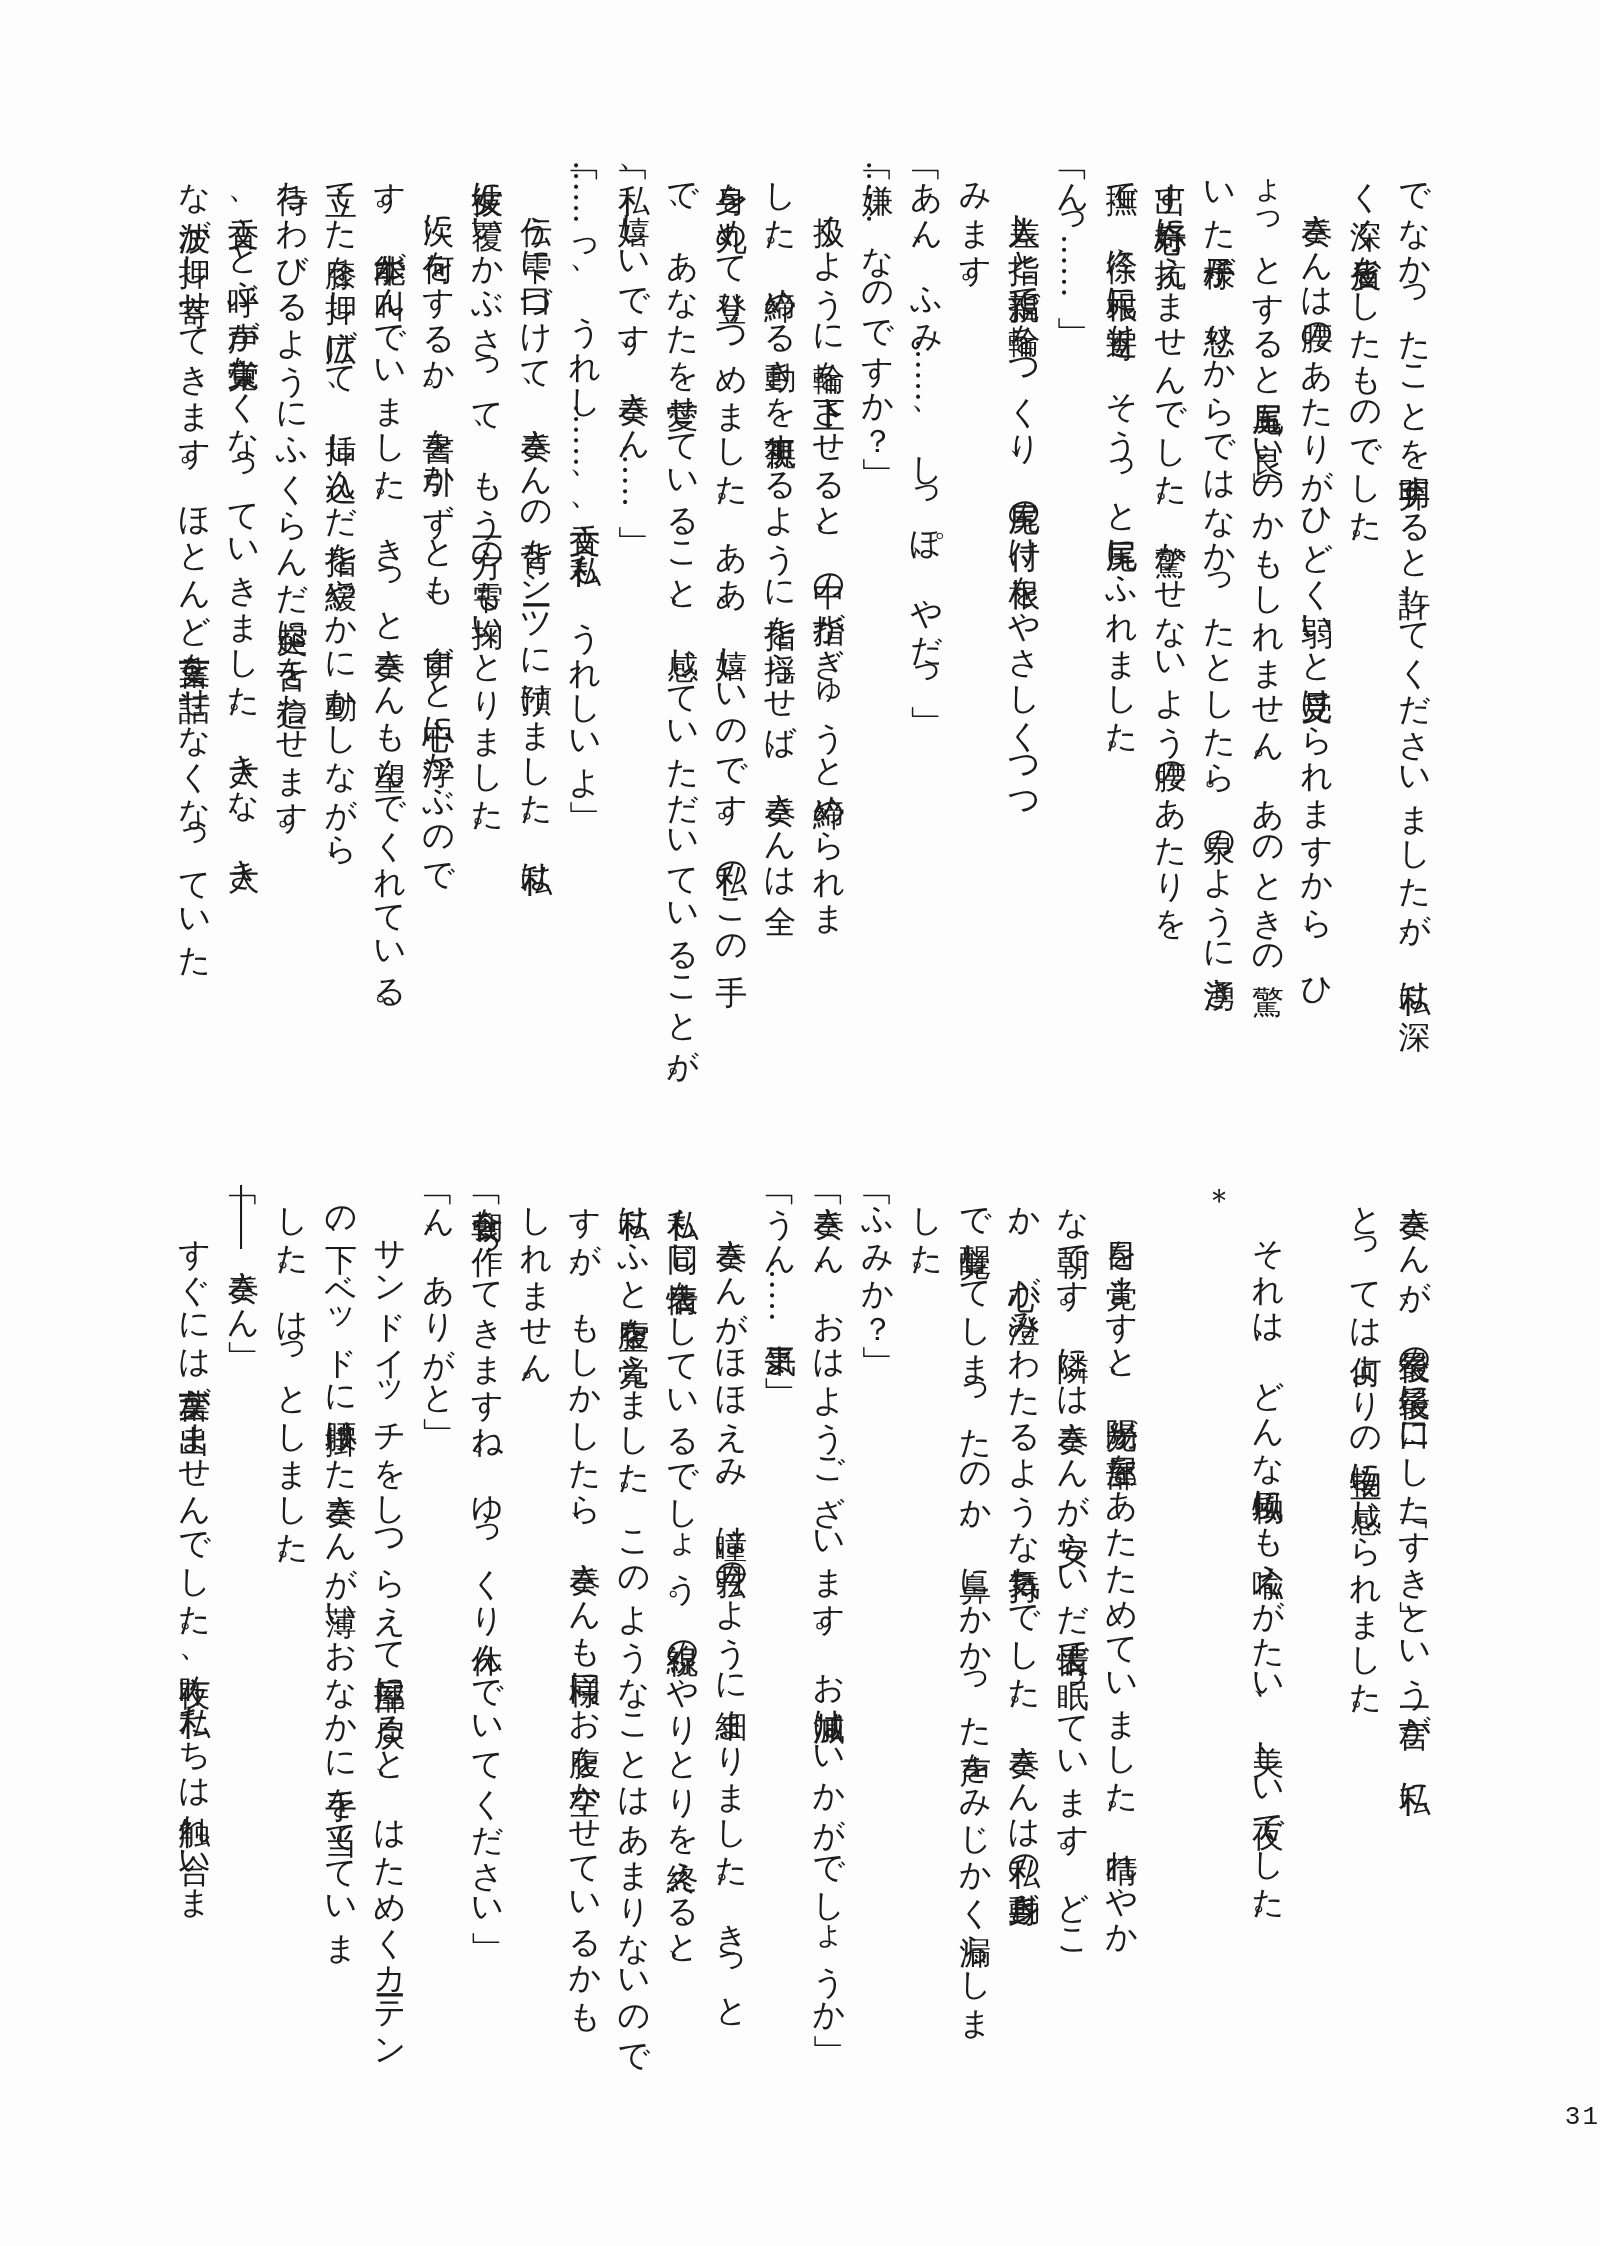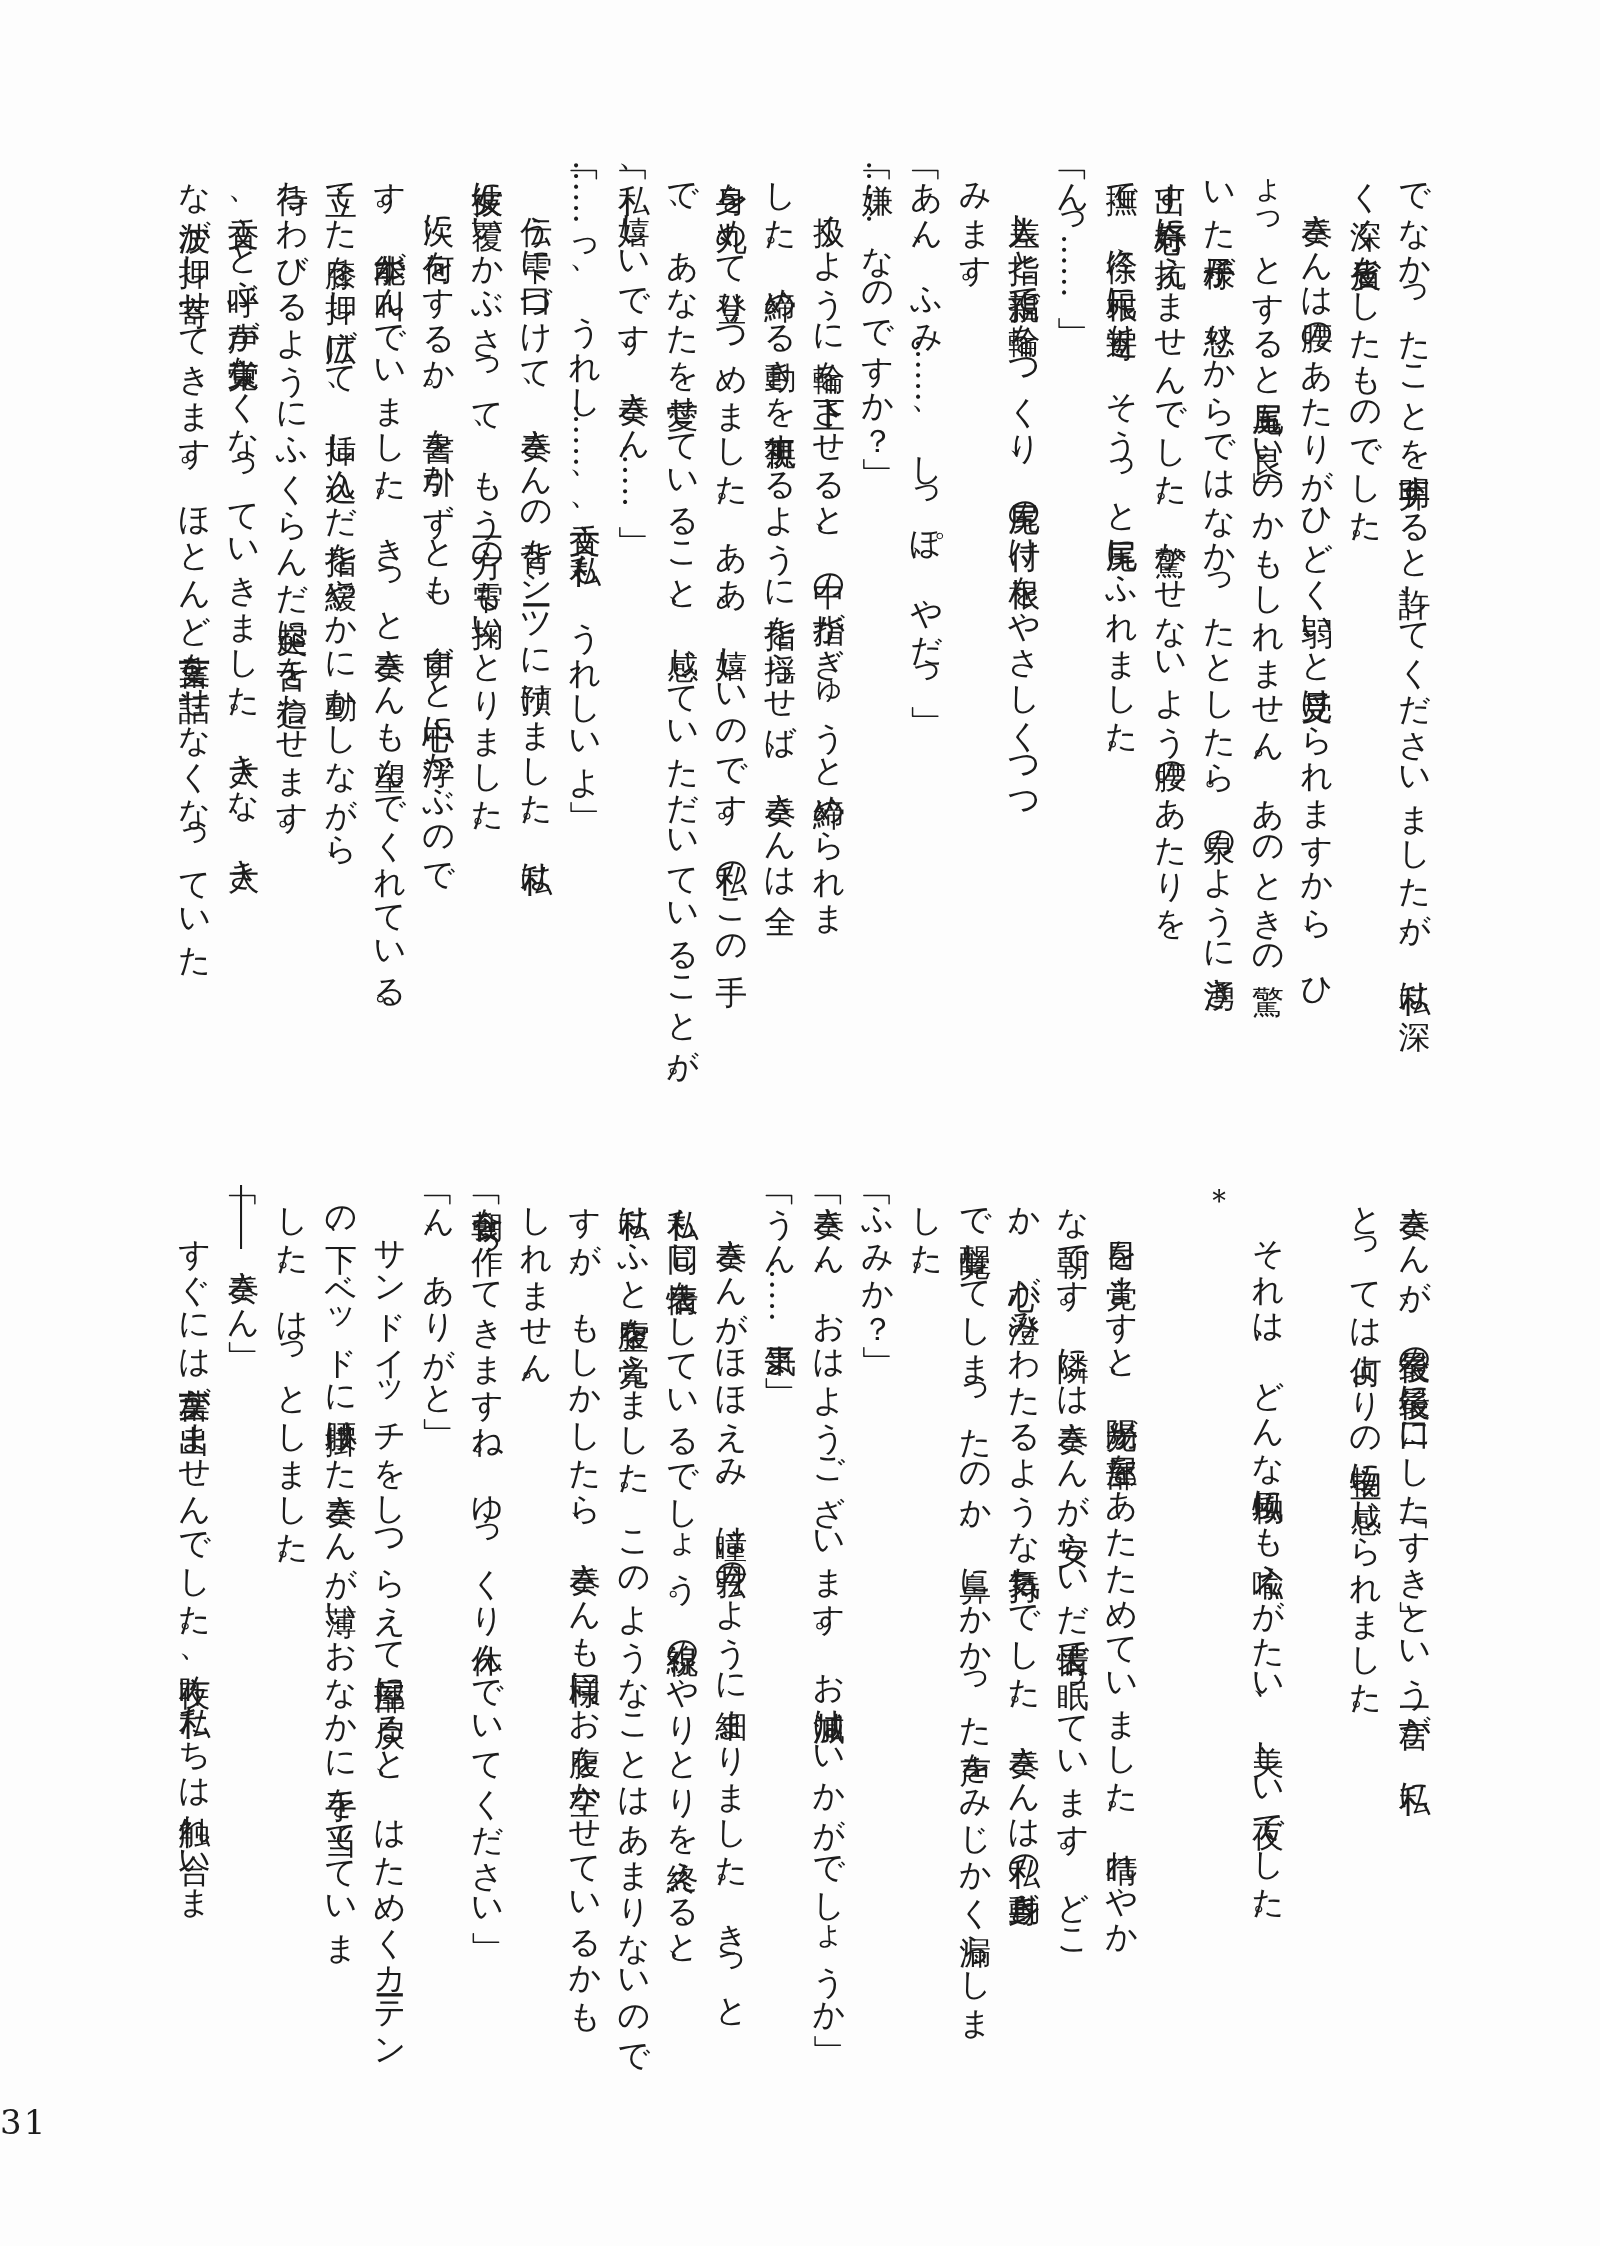--- a/index.html
+++ b/index.html
@@ -35,9 +35,10 @@
     top: 2102px;
     left: 0;
     width: 100%;
-    text-align: left;
-    font-size: 34px;
+    text-align: right;
+    font-size: 26px;
     letter-spacing: 2px;
+    font-family: Liberation Mono, monospace;
   }
 </style>
 </head>

